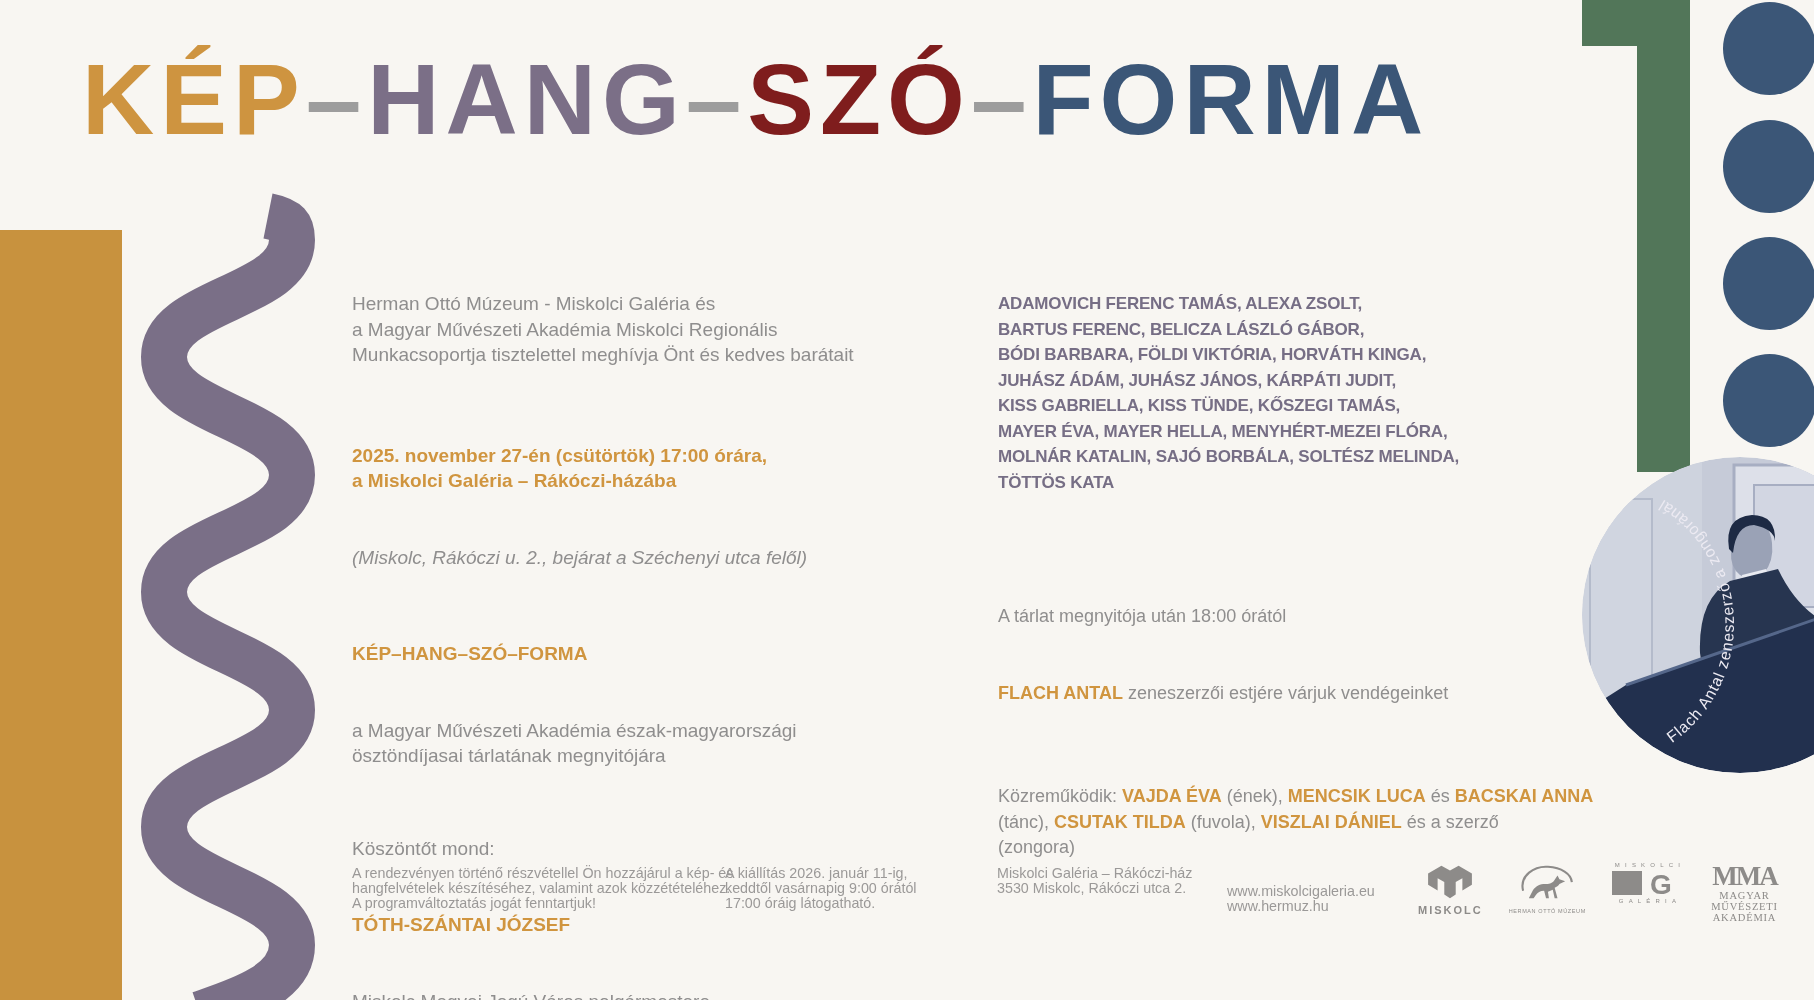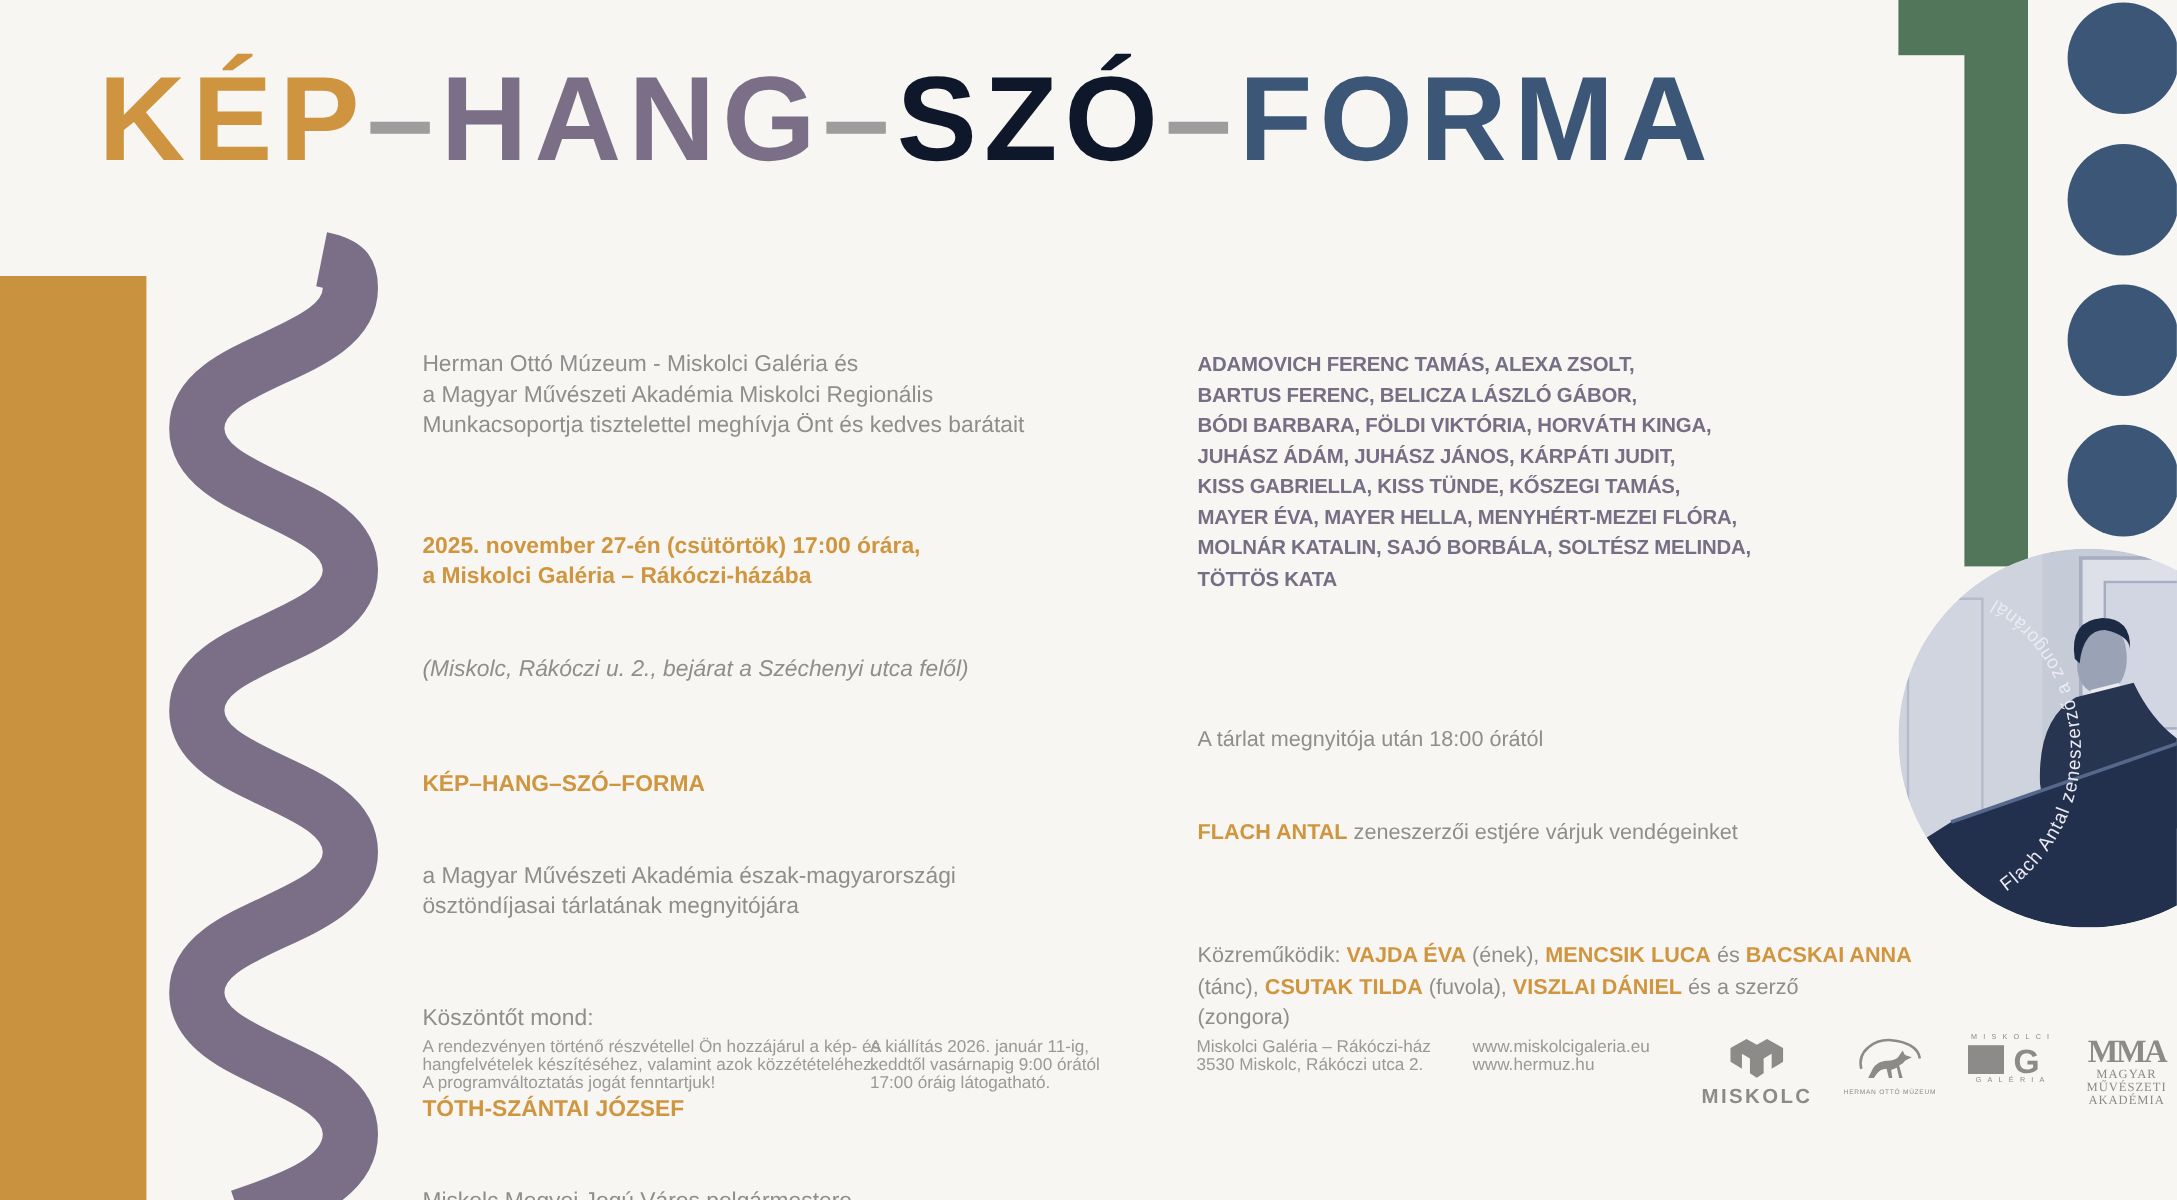--- a/index.html
+++ b/index.html
@@ -22,7 +22,7 @@
     line-height:1.1;white-space:nowrap;
   }
   .c-orange{color:#CE9440;} .c-dash{color:#9D9D9D;}
-  .c-purple{color:#7B6F87;} .c-green{color:#0f172a;} .c-blue{color:#3B5677;}
+  .c-purple{color:#7B6F87;} .c-green{color:#7f1d1d;} .c-blue{color:#3B5677;}
   
   .col{font-size:19px;line-height:25.5px;color:#8F8E8E;white-space:pre;}
   .col-left{left:352px;top:240px;width:600px;}

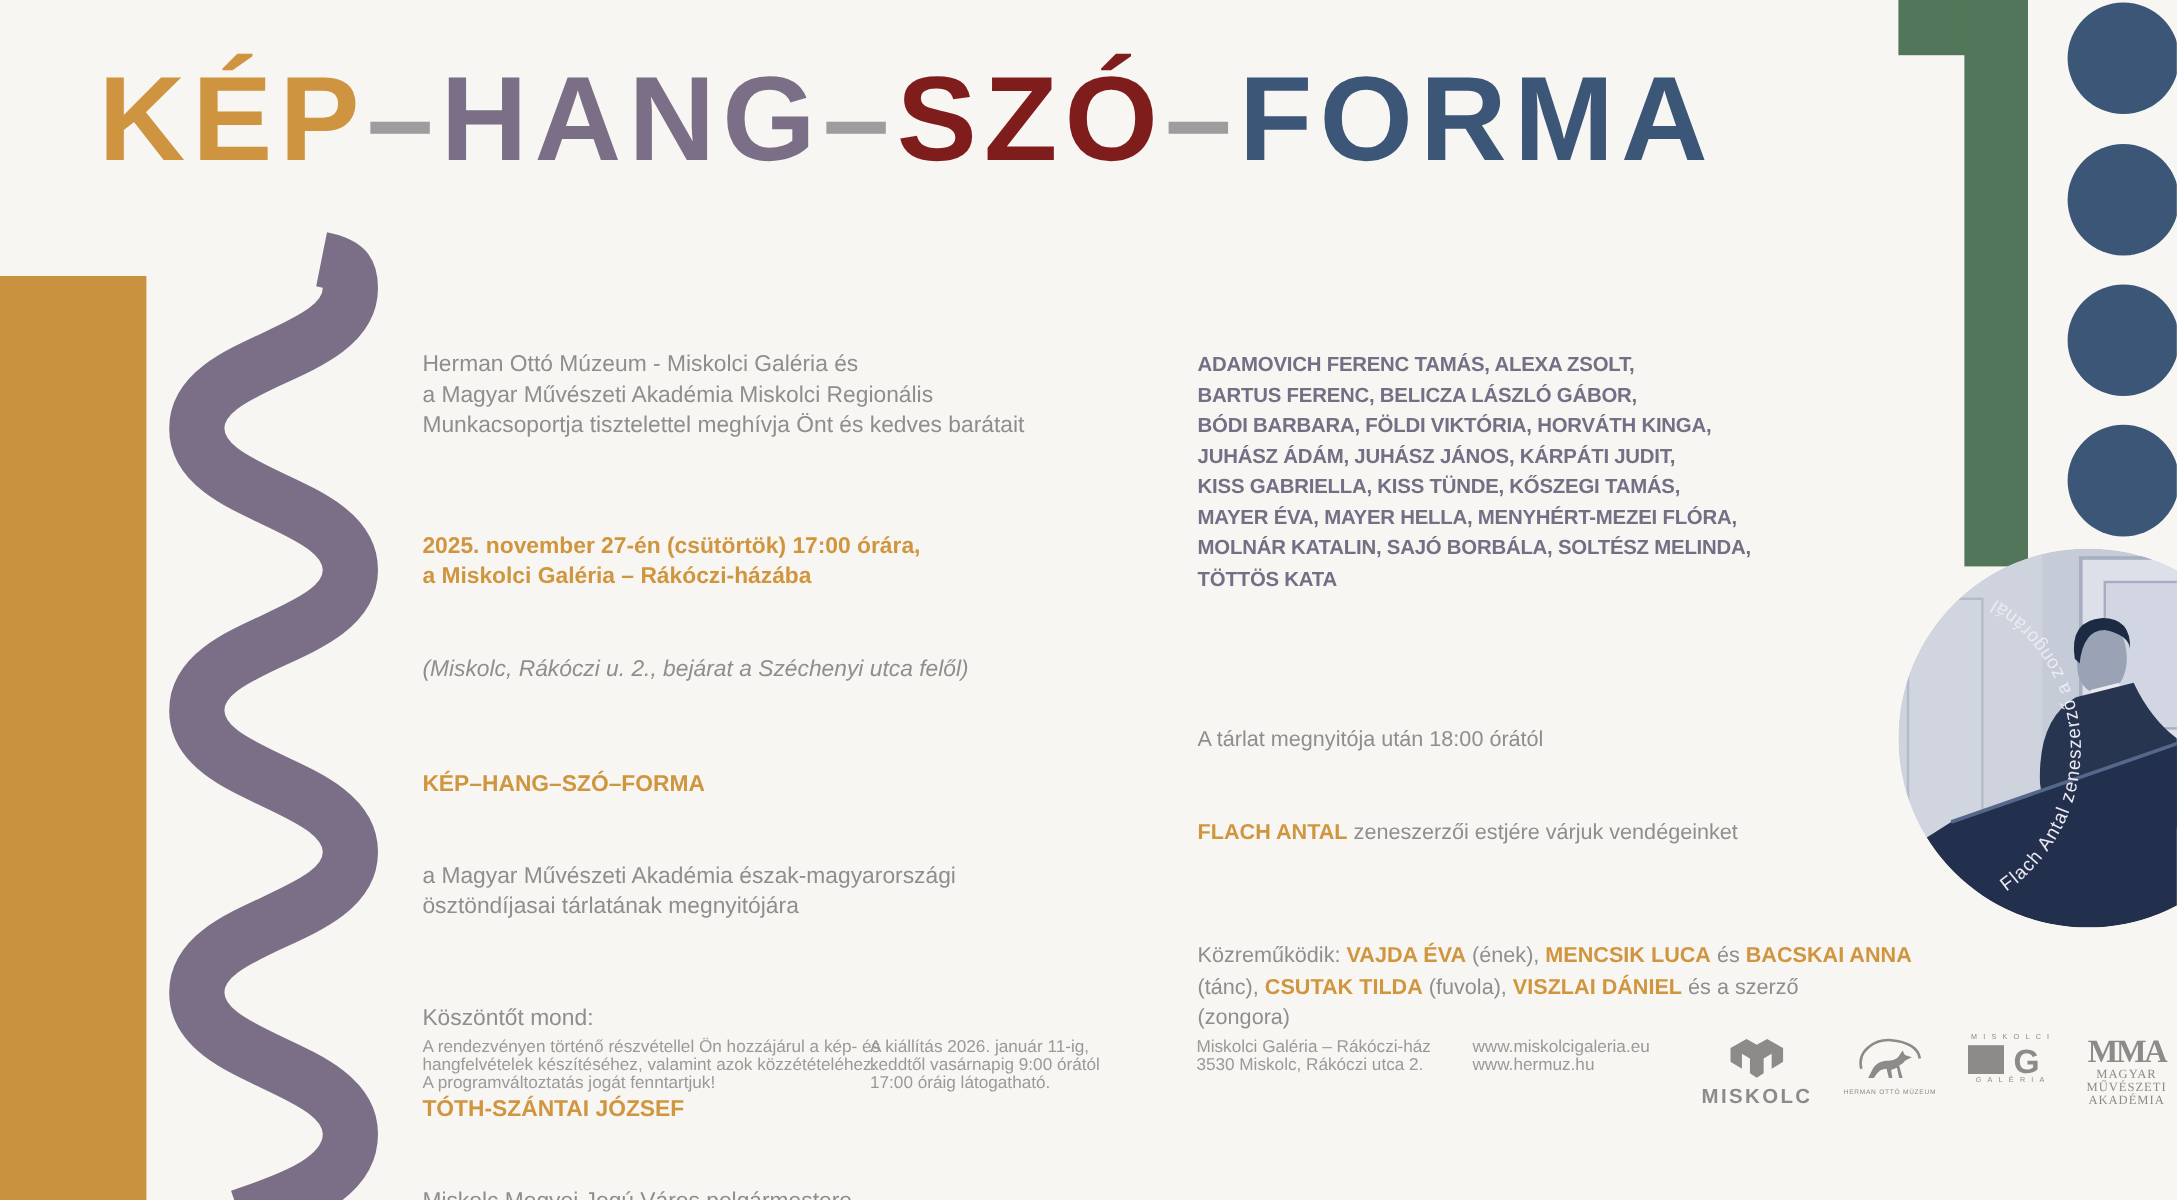--- a/index.html
+++ b/index.html
@@ -37,7 +37,7 @@
   .photo-circle{left:1582px;top:457px;width:316px;height:316px;border-radius:50%;overflow:hidden;}
   
   .foot{font-size:14.3px;line-height:15px;color:#9B9998;white-space:pre;top:866px;}
-  .f1{left:352px;} .f2{left:725px;} .f3{left:997px;} .f4{left:1227px;}
+  .f1{left:352px;} .f2{left:725px;} .f3{left:997px;} .f4{left:1227px;margin-top:18px;}
   .logos{left:1418px;top:862px;display:flex;align-items:flex-start;gap:26px;color:#8D8B89;}
   .logo{display:flex;flex-direction:column;align-items:center;}
   .logo-label{font-size:17px;font-weight:700;letter-spacing:2px;margin-top:2px;}

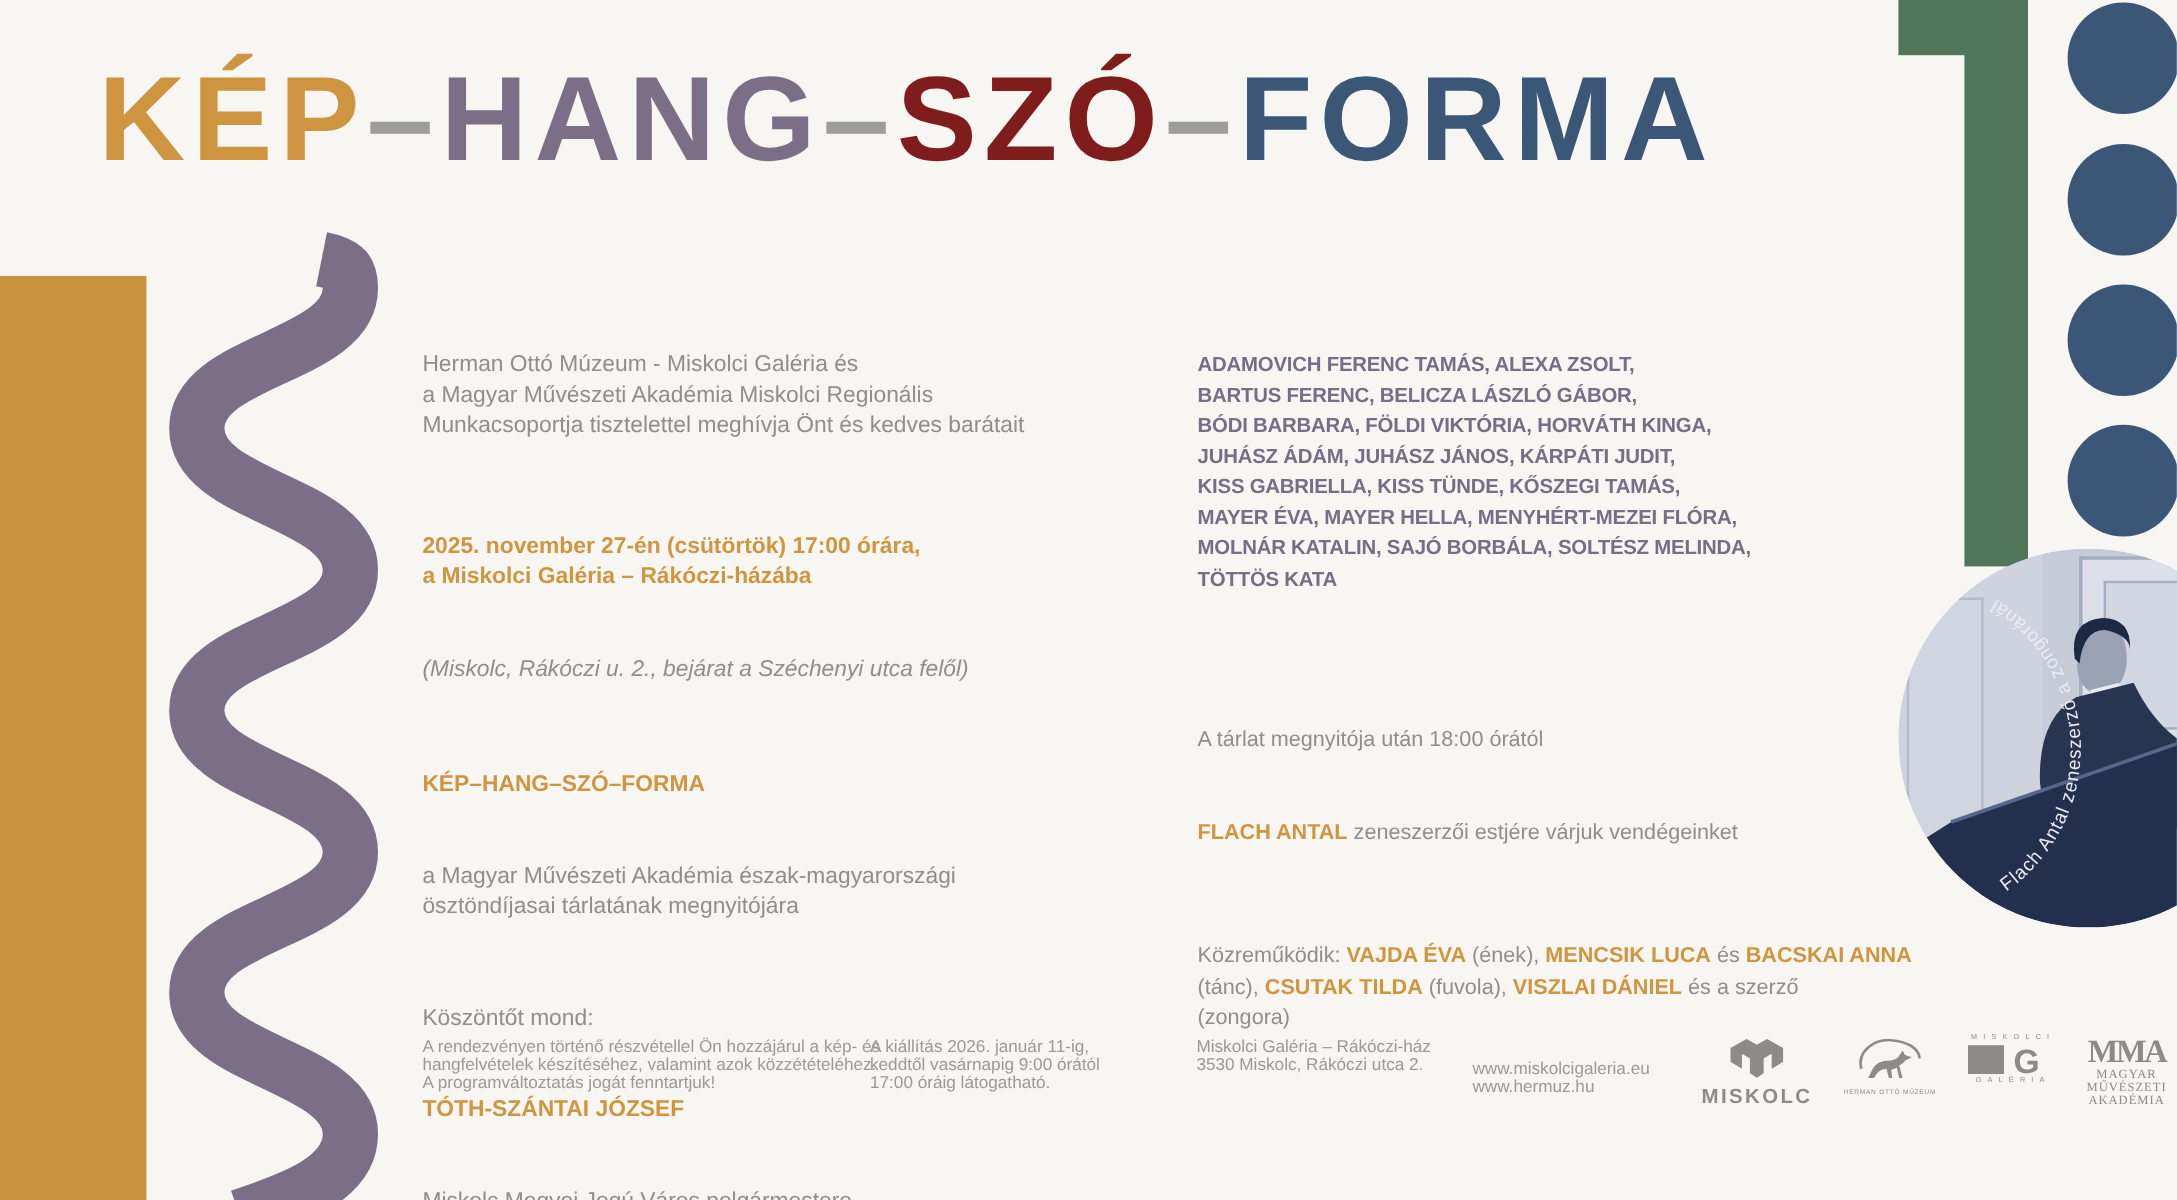--- a/index.html
+++ b/index.html
@@ -40,7 +40,7 @@
   .f1{left:352px;} .f2{left:725px;} .f3{left:997px;} .f4{left:1227px;margin-top:18px;}
   .logos{left:1418px;top:862px;display:flex;align-items:flex-start;gap:26px;color:#8D8B89;}
   .logo{display:flex;flex-direction:column;align-items:center;}
-  .logo-label{font-size:17px;font-weight:700;letter-spacing:2px;margin-top:2px;}
+  .logo-label{font-size:11px;font-weight:700;letter-spacing:2px;margin-top:2px;}
   .logo-tiny{font-size:5.5px;letter-spacing:0.6px;margin-top:2px;white-space:nowrap;}
   .gal-row{font-size:6px;letter-spacing:5.2px;margin:0 0 2px 3px;white-space:nowrap;}
   .gal-row2{margin:2px 0 0 3px;}

